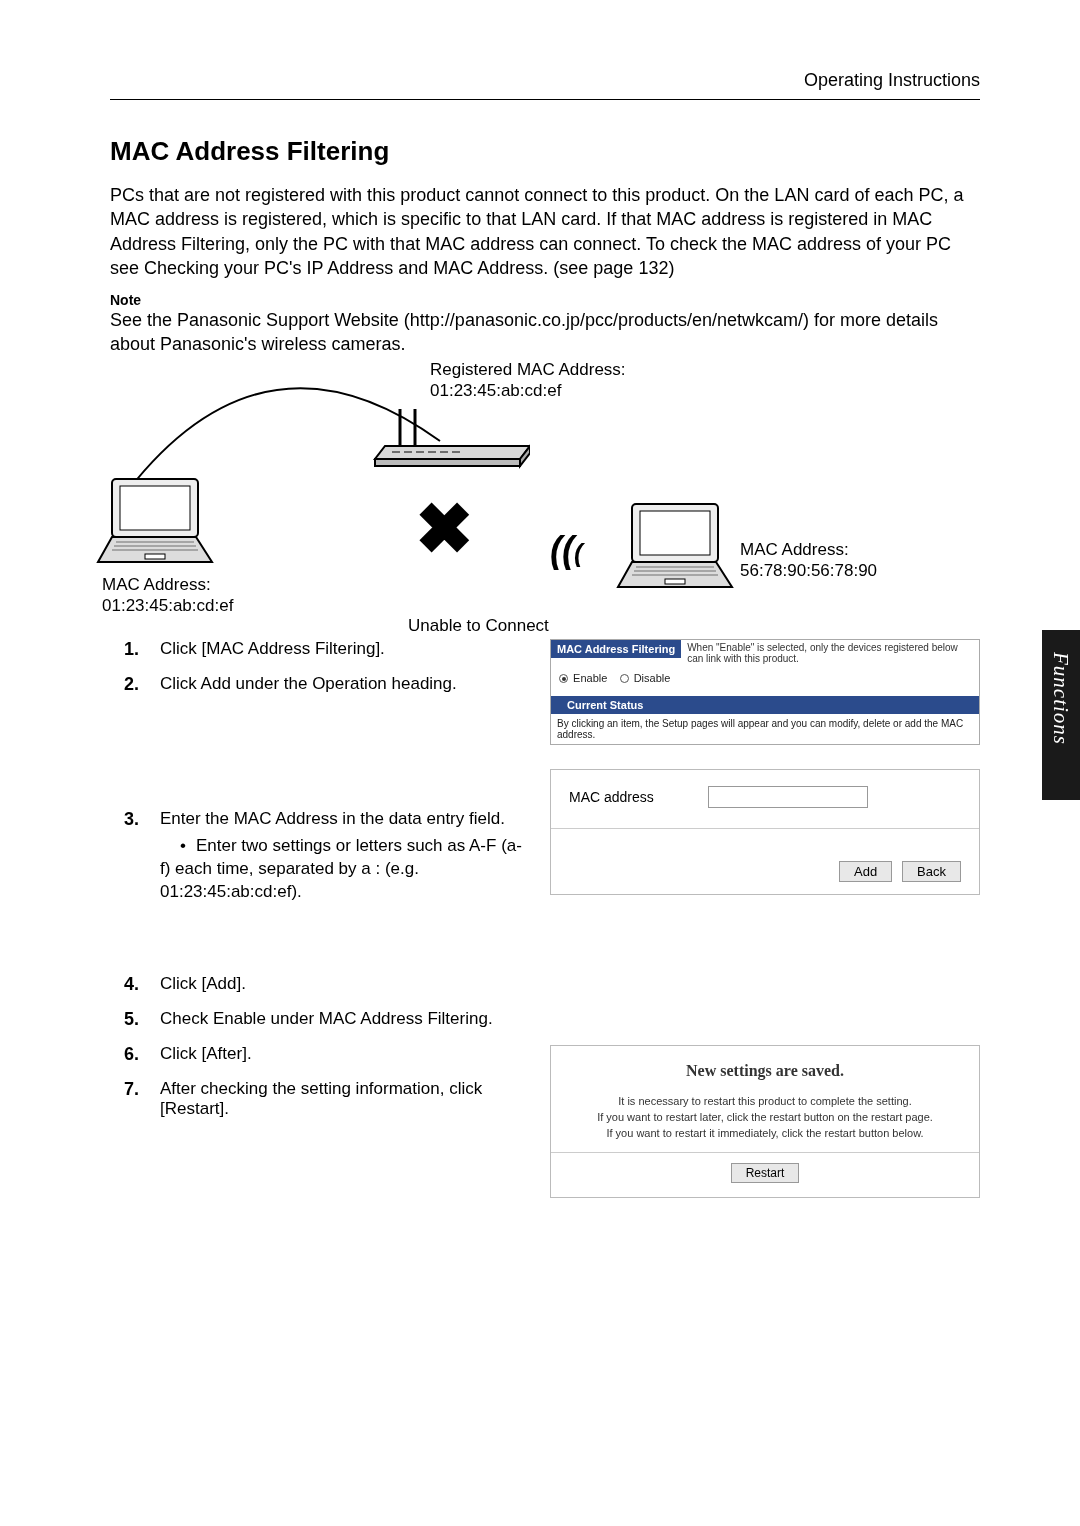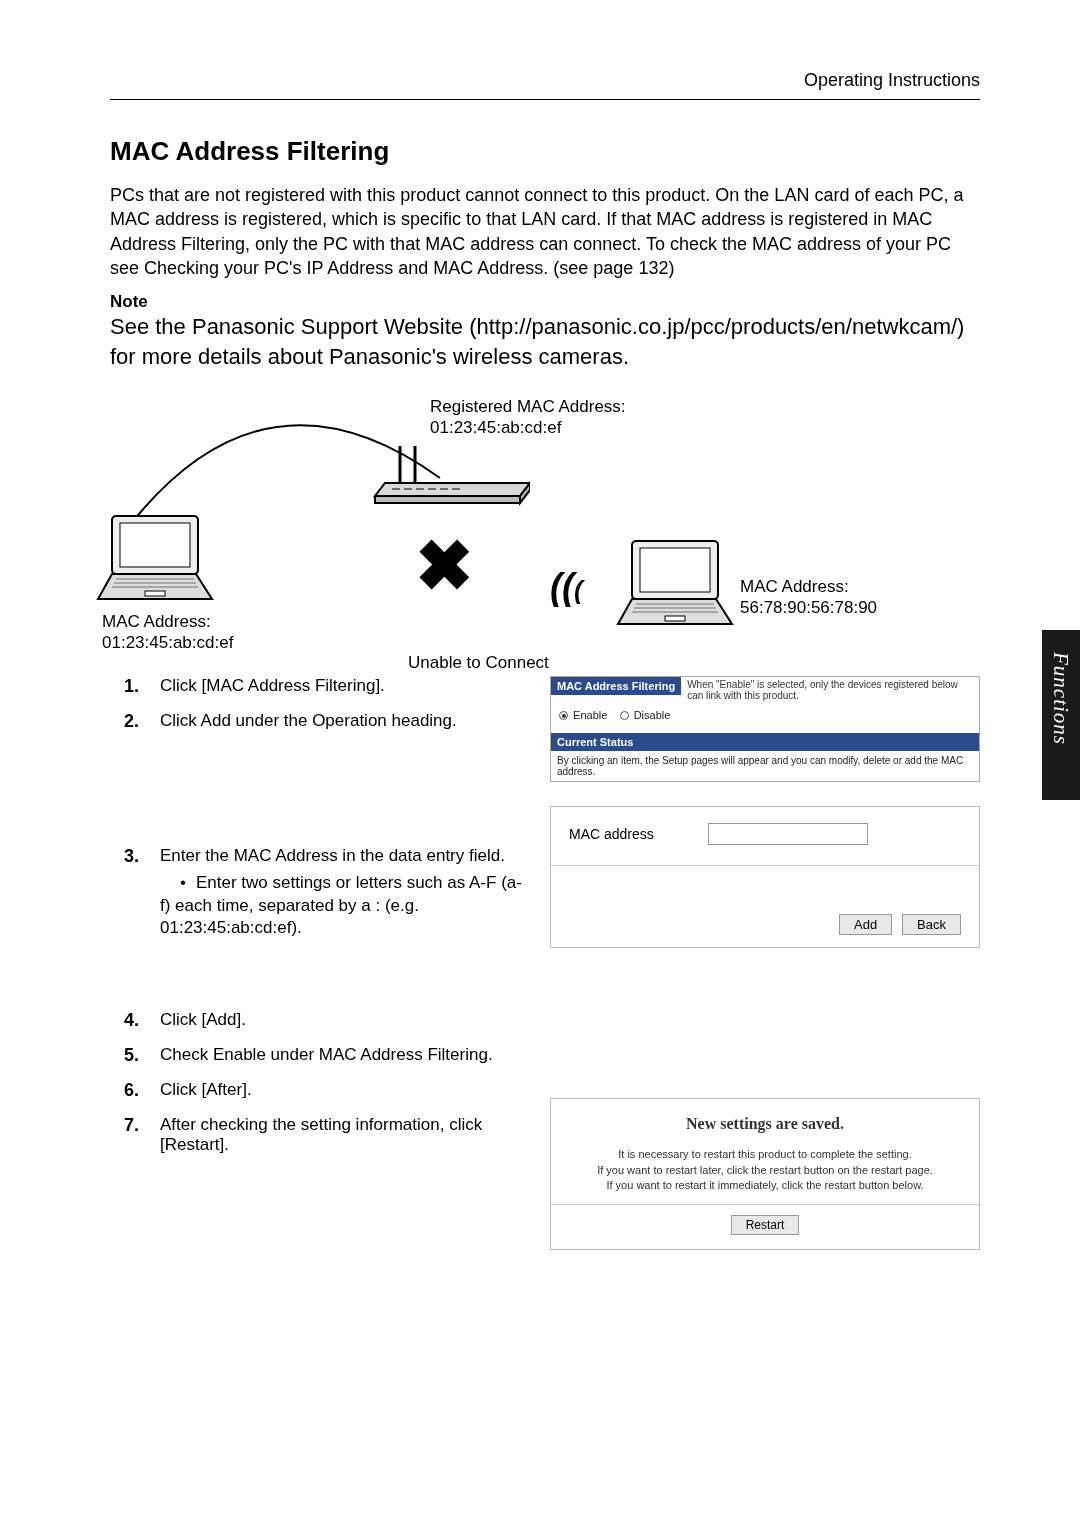--- a/index.html
+++ b/index.html
@@ -9,7 +9,7 @@
   .header-right { text-align: right; font-size: 18px; margin-bottom: 8px; }
   h2.section-title { font-size: 26px; font-weight: bold; margin-bottom: 16px; }
   p.intro { font-size: 18px; line-height: 1.35; margin-bottom: 12px; }
-  p.note-lbl { font-size: 17px; font-weight: bold; margin-top: 6px; }
+  p.note-lbl { font-size: 14px; font-weight: bold; margin-top: 6px; }
   p.note-body { font-size: 22px; line-height: 1.35; margin-bottom: 34px; }
 
   

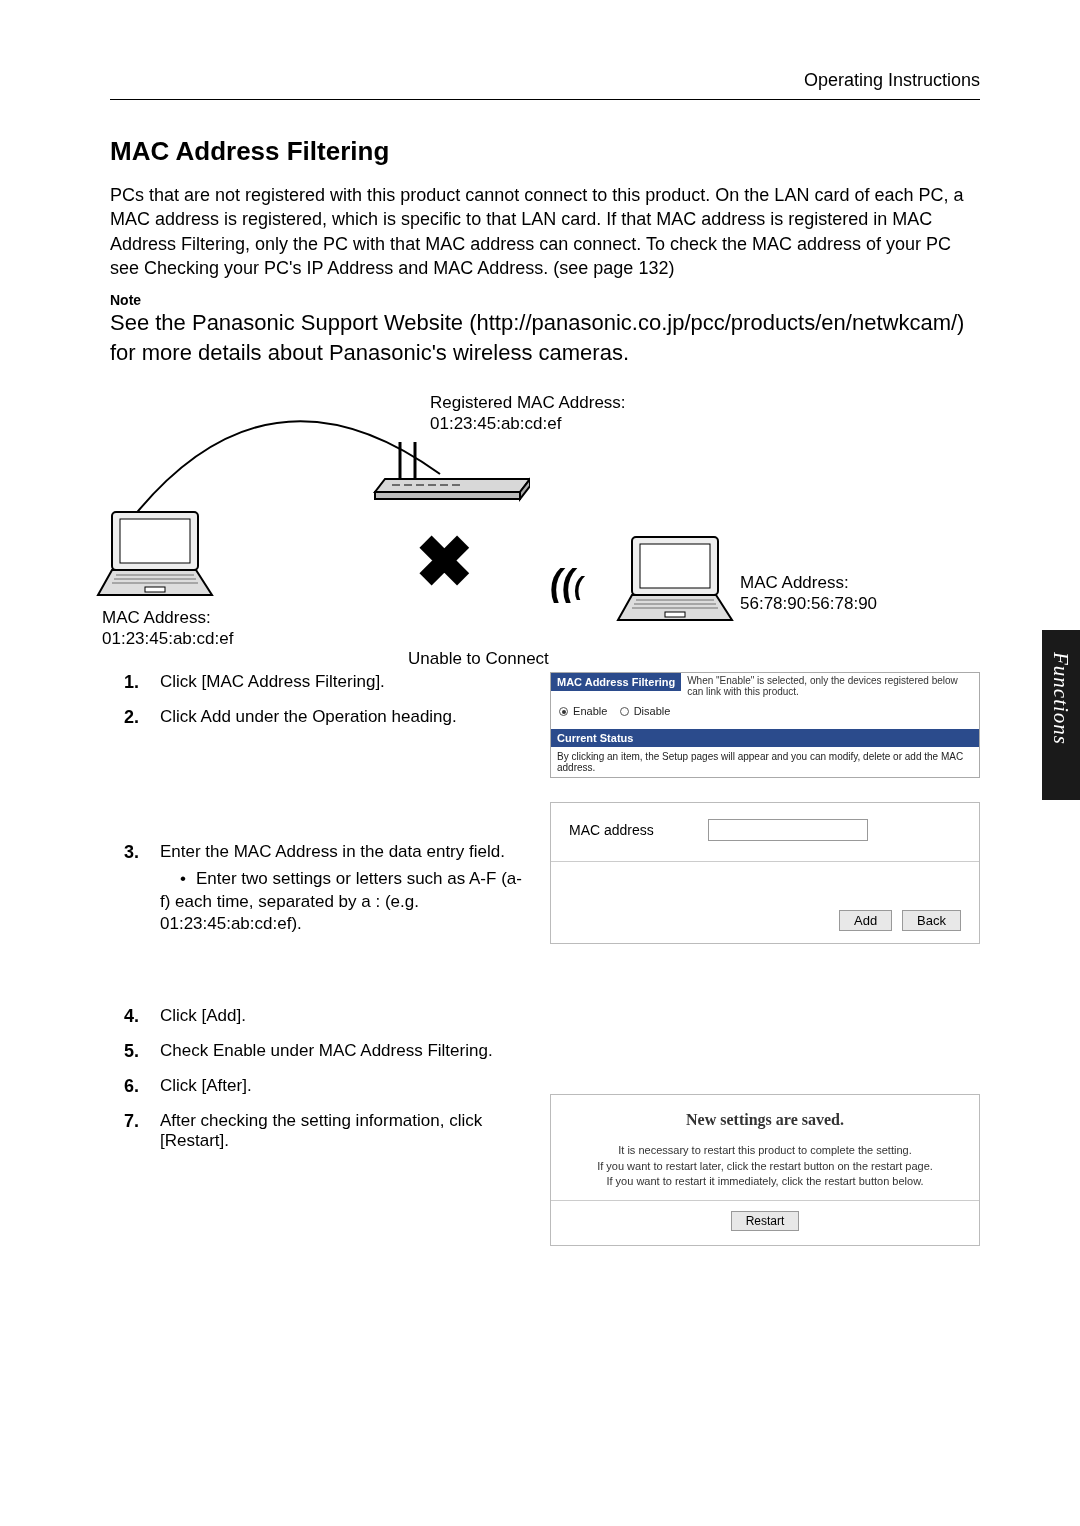--- a/index.html
+++ b/index.html
@@ -10,7 +10,7 @@
   h2.section-title { font-size: 26px; font-weight: bold; margin-bottom: 16px; }
   p.intro { font-size: 18px; line-height: 1.35; margin-bottom: 12px; }
   p.note-lbl { font-size: 14px; font-weight: bold; margin-top: 6px; }
-  p.note-body { font-size: 22px; line-height: 1.35; margin-bottom: 34px; }
+  p.note-body { font-size: 18px; line-height: 1.35; margin-bottom: 12px; }
 
   
   .diagram { position: relative; width: 870px; height: 250px; margin: 0 auto 14px auto; }

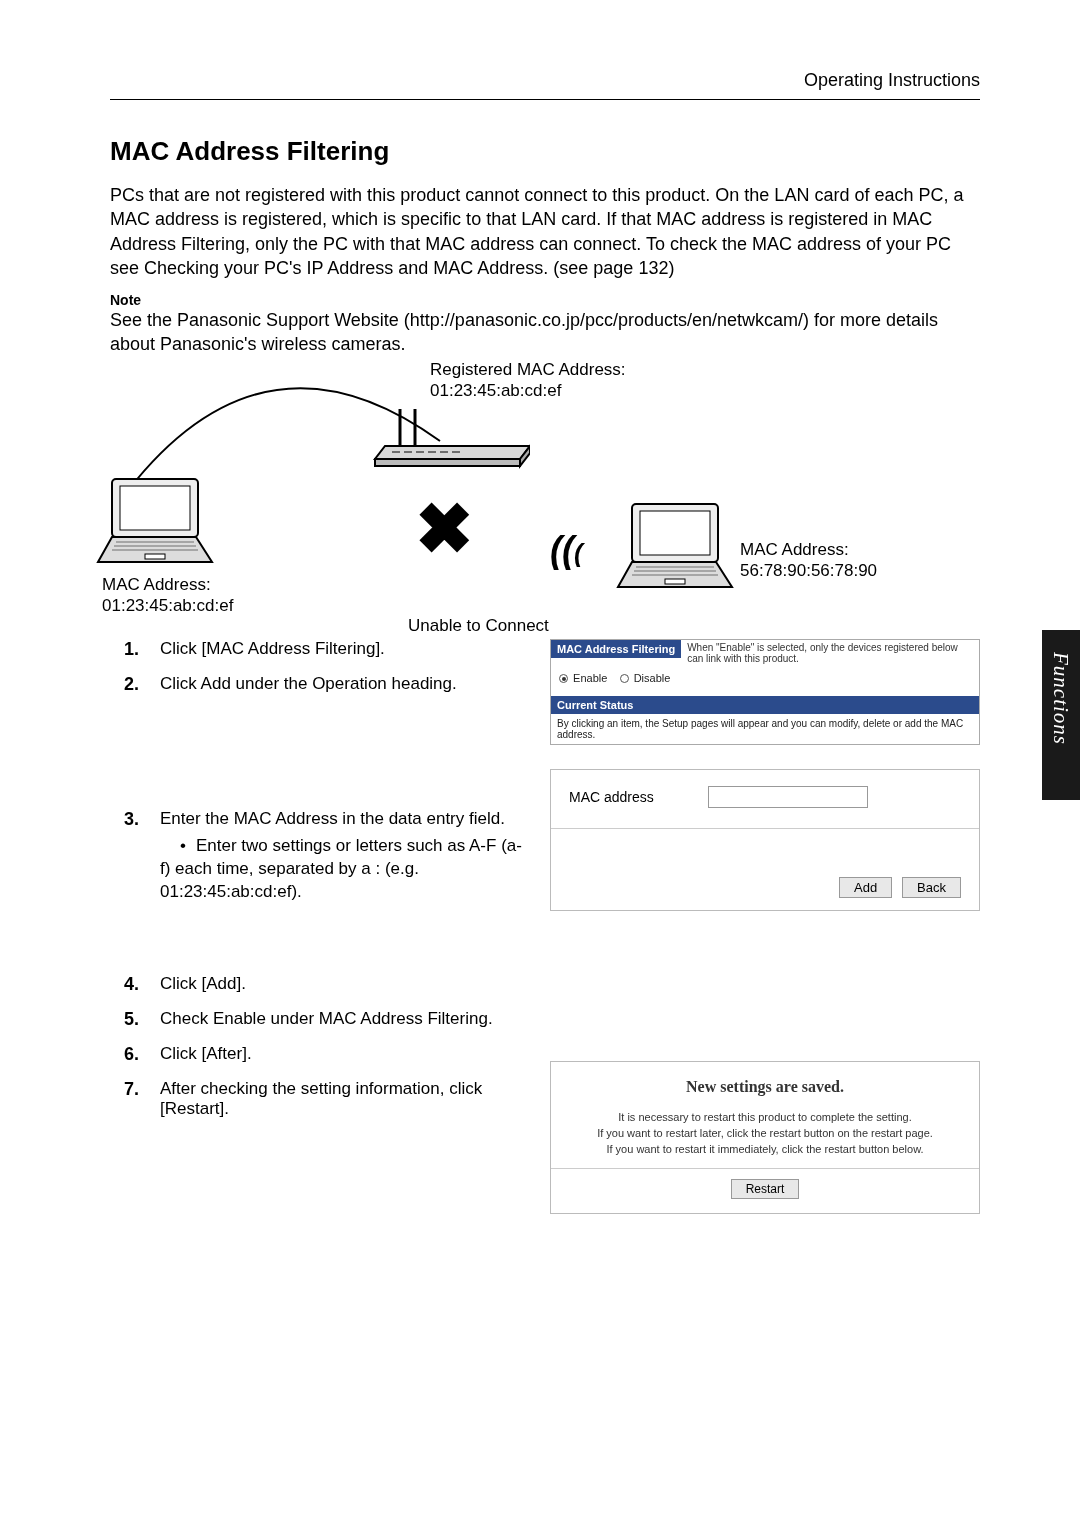--- a/index.html
+++ b/index.html
@@ -39,7 +39,7 @@
   .mini-title-bar { background:#2b4b8c; color:#fff; padding:3px 6px; font-weight:bold; font-size:11px; display:inline-block; }
   .mini-row { padding: 6px 8px; }
   .mini-desc { font-size:10px; color:#333; }
-  .mini-status-bar { background:#2b4b8c; color:#fff; padding:3px 6px; font-weight:bold; font-size:11px; margin-top:6px; }
+  .mini-status-bar { background:#2b4b8c; color:#fff; padding:3px 16px; font-weight:bold; font-size:11px; margin-top:6px; }
   .mini-hint { font-size:10px; padding:4px 6px; }
   .mini-tbl { width:100%; border-collapse:collapse; font-size:10px; }
   .mini-tbl th { background:#dde4ee; border:1px solid #bbb; padding:2px 4px; font-weight:bold; }

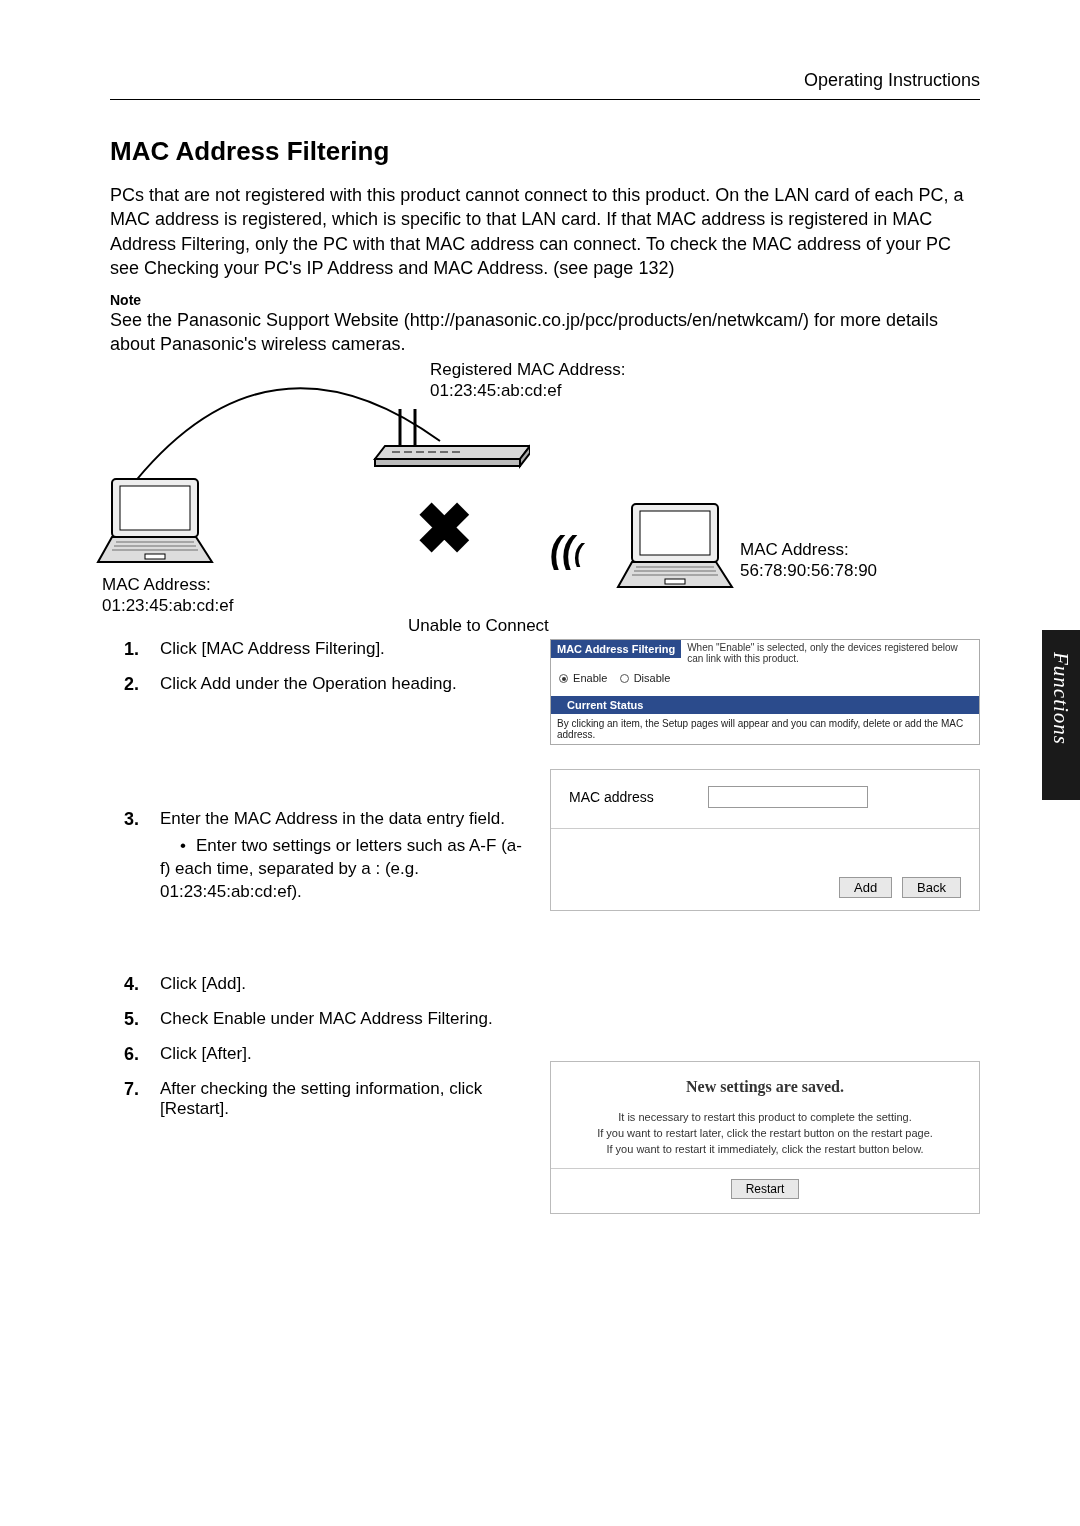--- a/index.html
+++ b/index.html
@@ -47,7 +47,7 @@
 
   .mac-entry { border:1px solid #bbb; padding:16px 18px 12px 18px; font-size:14px; }
   .mac-entry input[type=text]{ width:160px; height:22px; border:1px solid #999; }
-  .mac-entry .btns { text-align:right; margin-top:48px; }
+  .mac-entry .btns { text-align:right; margin-top:32px; }
   .mac-entry .btns button { font-size:13px; padding:2px 14px; background:#e8e8e8; border:1px solid #999; margin-left:6px; }
   .mac-entry hr { border:none; border-top:1px solid #ccc; margin:20px -18px 8px -18px; }
 

